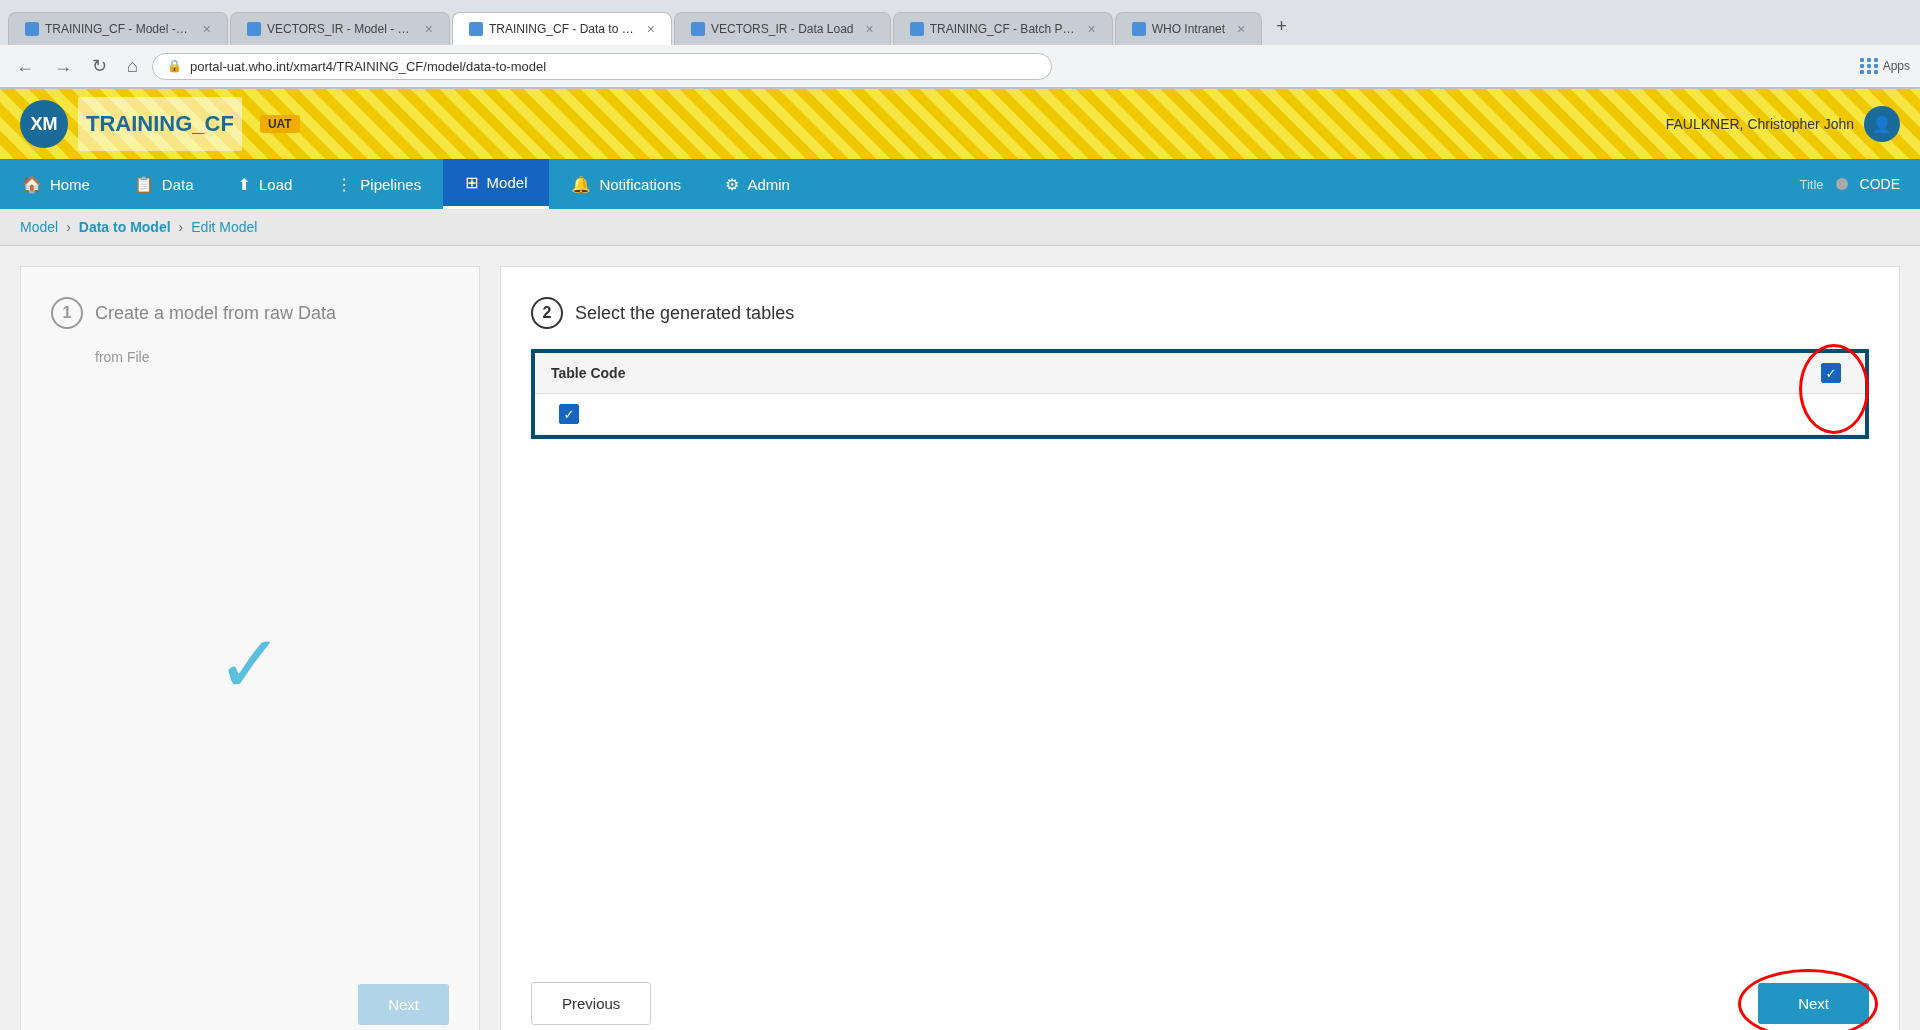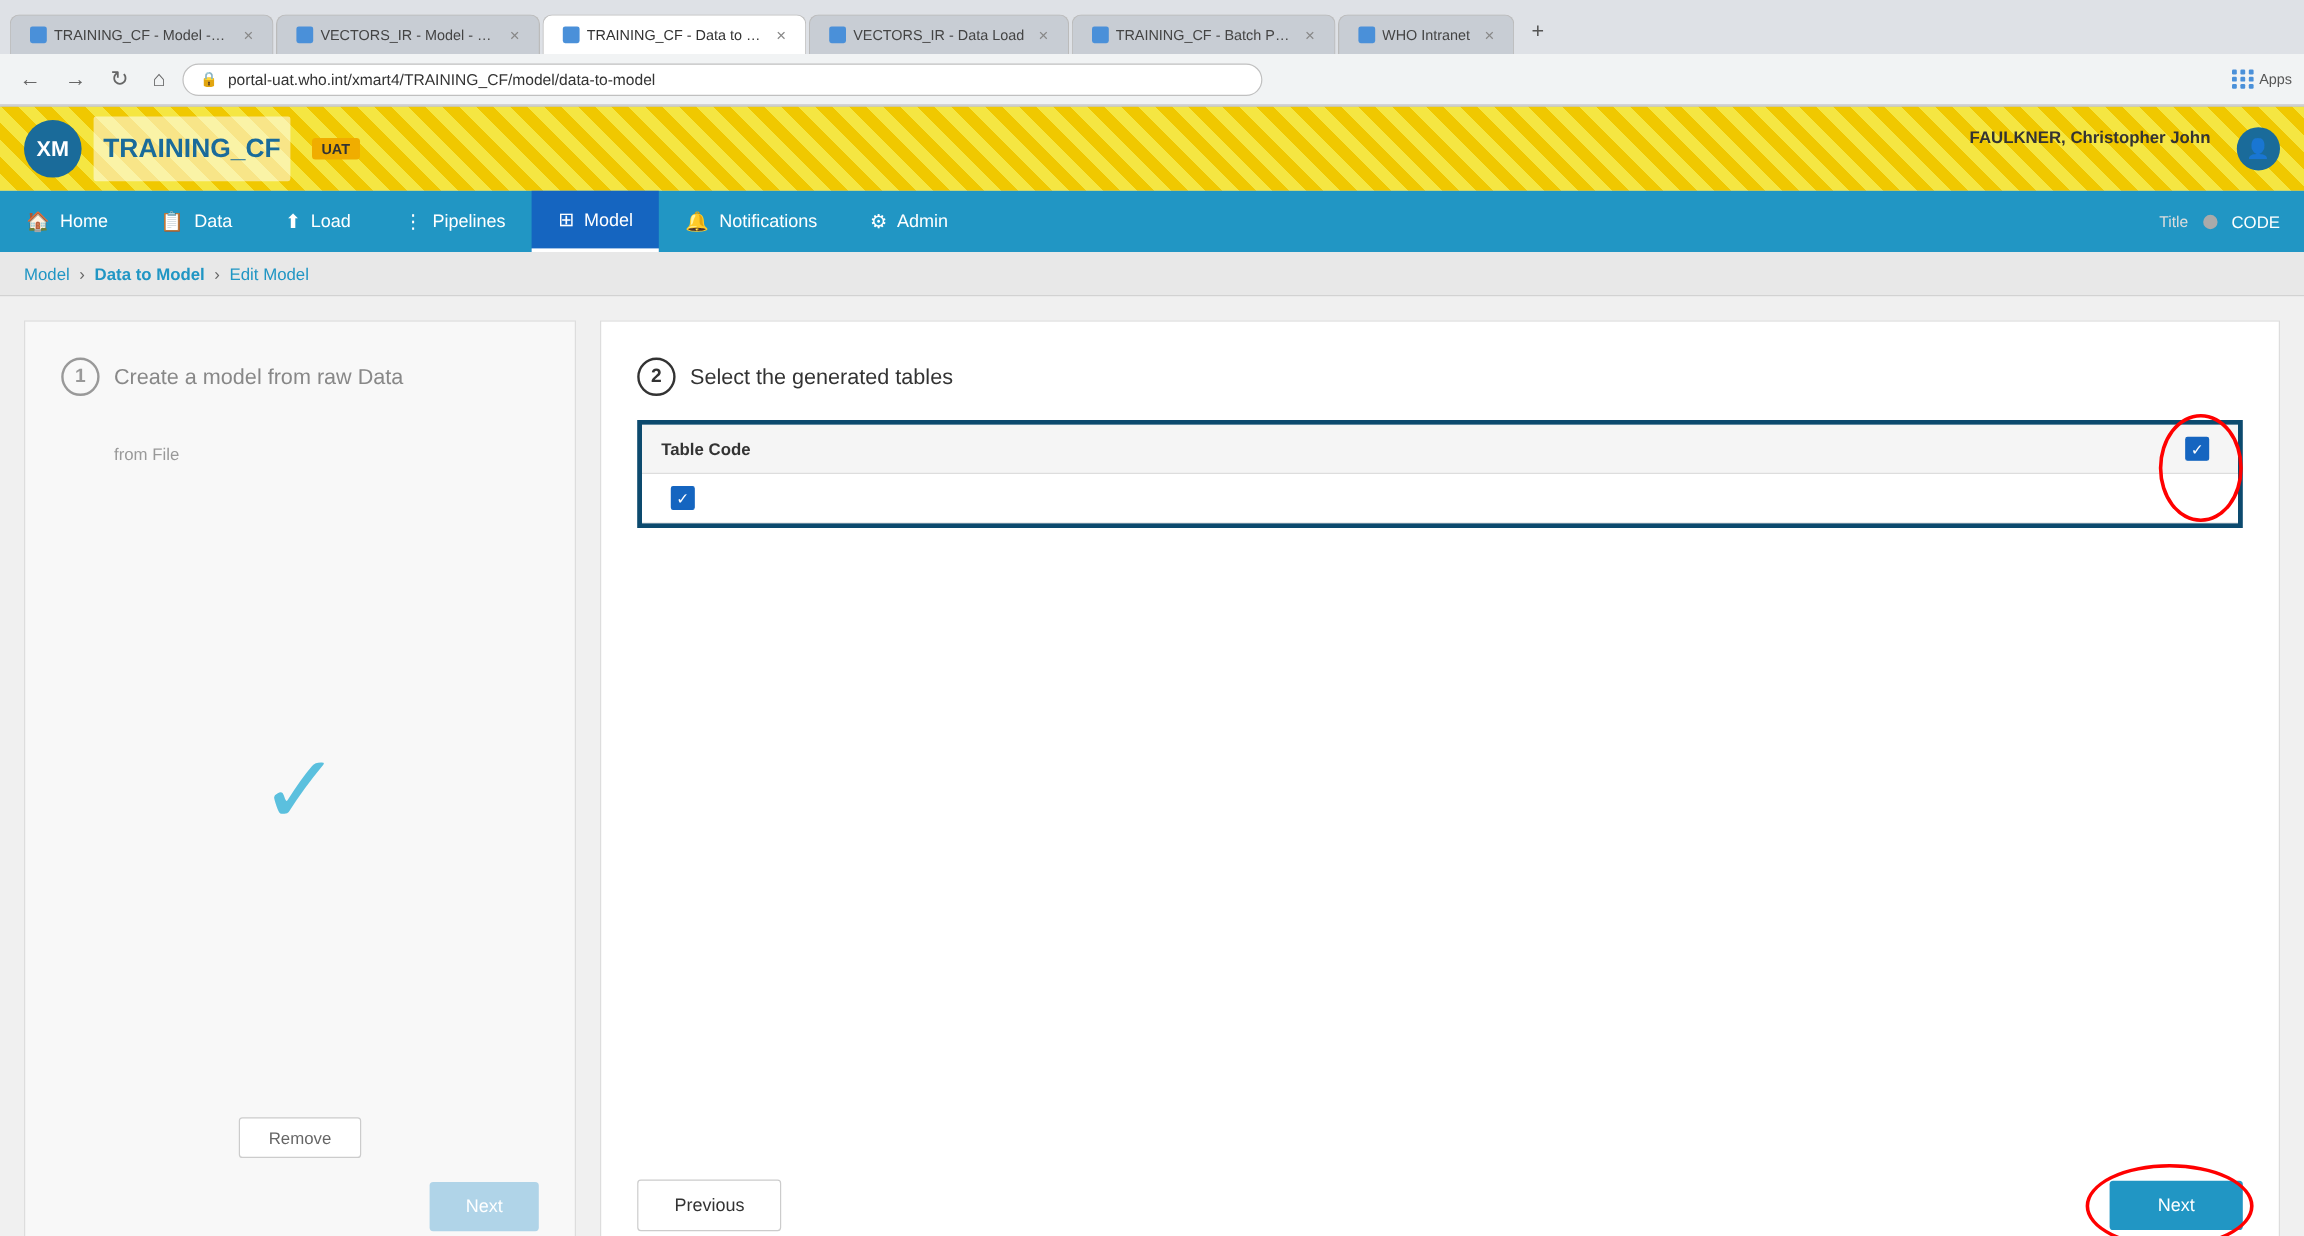--- a/index.html
+++ b/index.html
@@ -31,7 +31,7 @@
     .logo-icon { width: 48px; height: 48px; background: #1a6b9a; border-radius: 50%; display: flex; align-items: center; justify-content: center; color: white; font-size: 18px; font-weight: bold; }
     .app-title { font-size: 22px; font-weight: bold; color: #1a6b9a; background: #fff8; padding: 14px 8px; border-radius: 2px; }
     .uat-badge { background: #f0ad00; color: #333; font-size: 12px; font-weight: bold; padding: 2px 8px; border-radius: 3px; margin-left: 8px; }
-    .user-info { display: flex; align-items: flex-start; gap: 22px; font-size: 14px; font-weight: bold; color: #333; }
+    .user-info { display: flex; align-items: center; gap: 10px; font-size: 14px; font-weight: normal; color: #333; }
     .user-avatar { width: 36px; height: 36px; background: #1a6b9a; border-radius: 50%; display: flex; align-items: center; justify-content: center; color: white; font-size: 16px; }
 
     

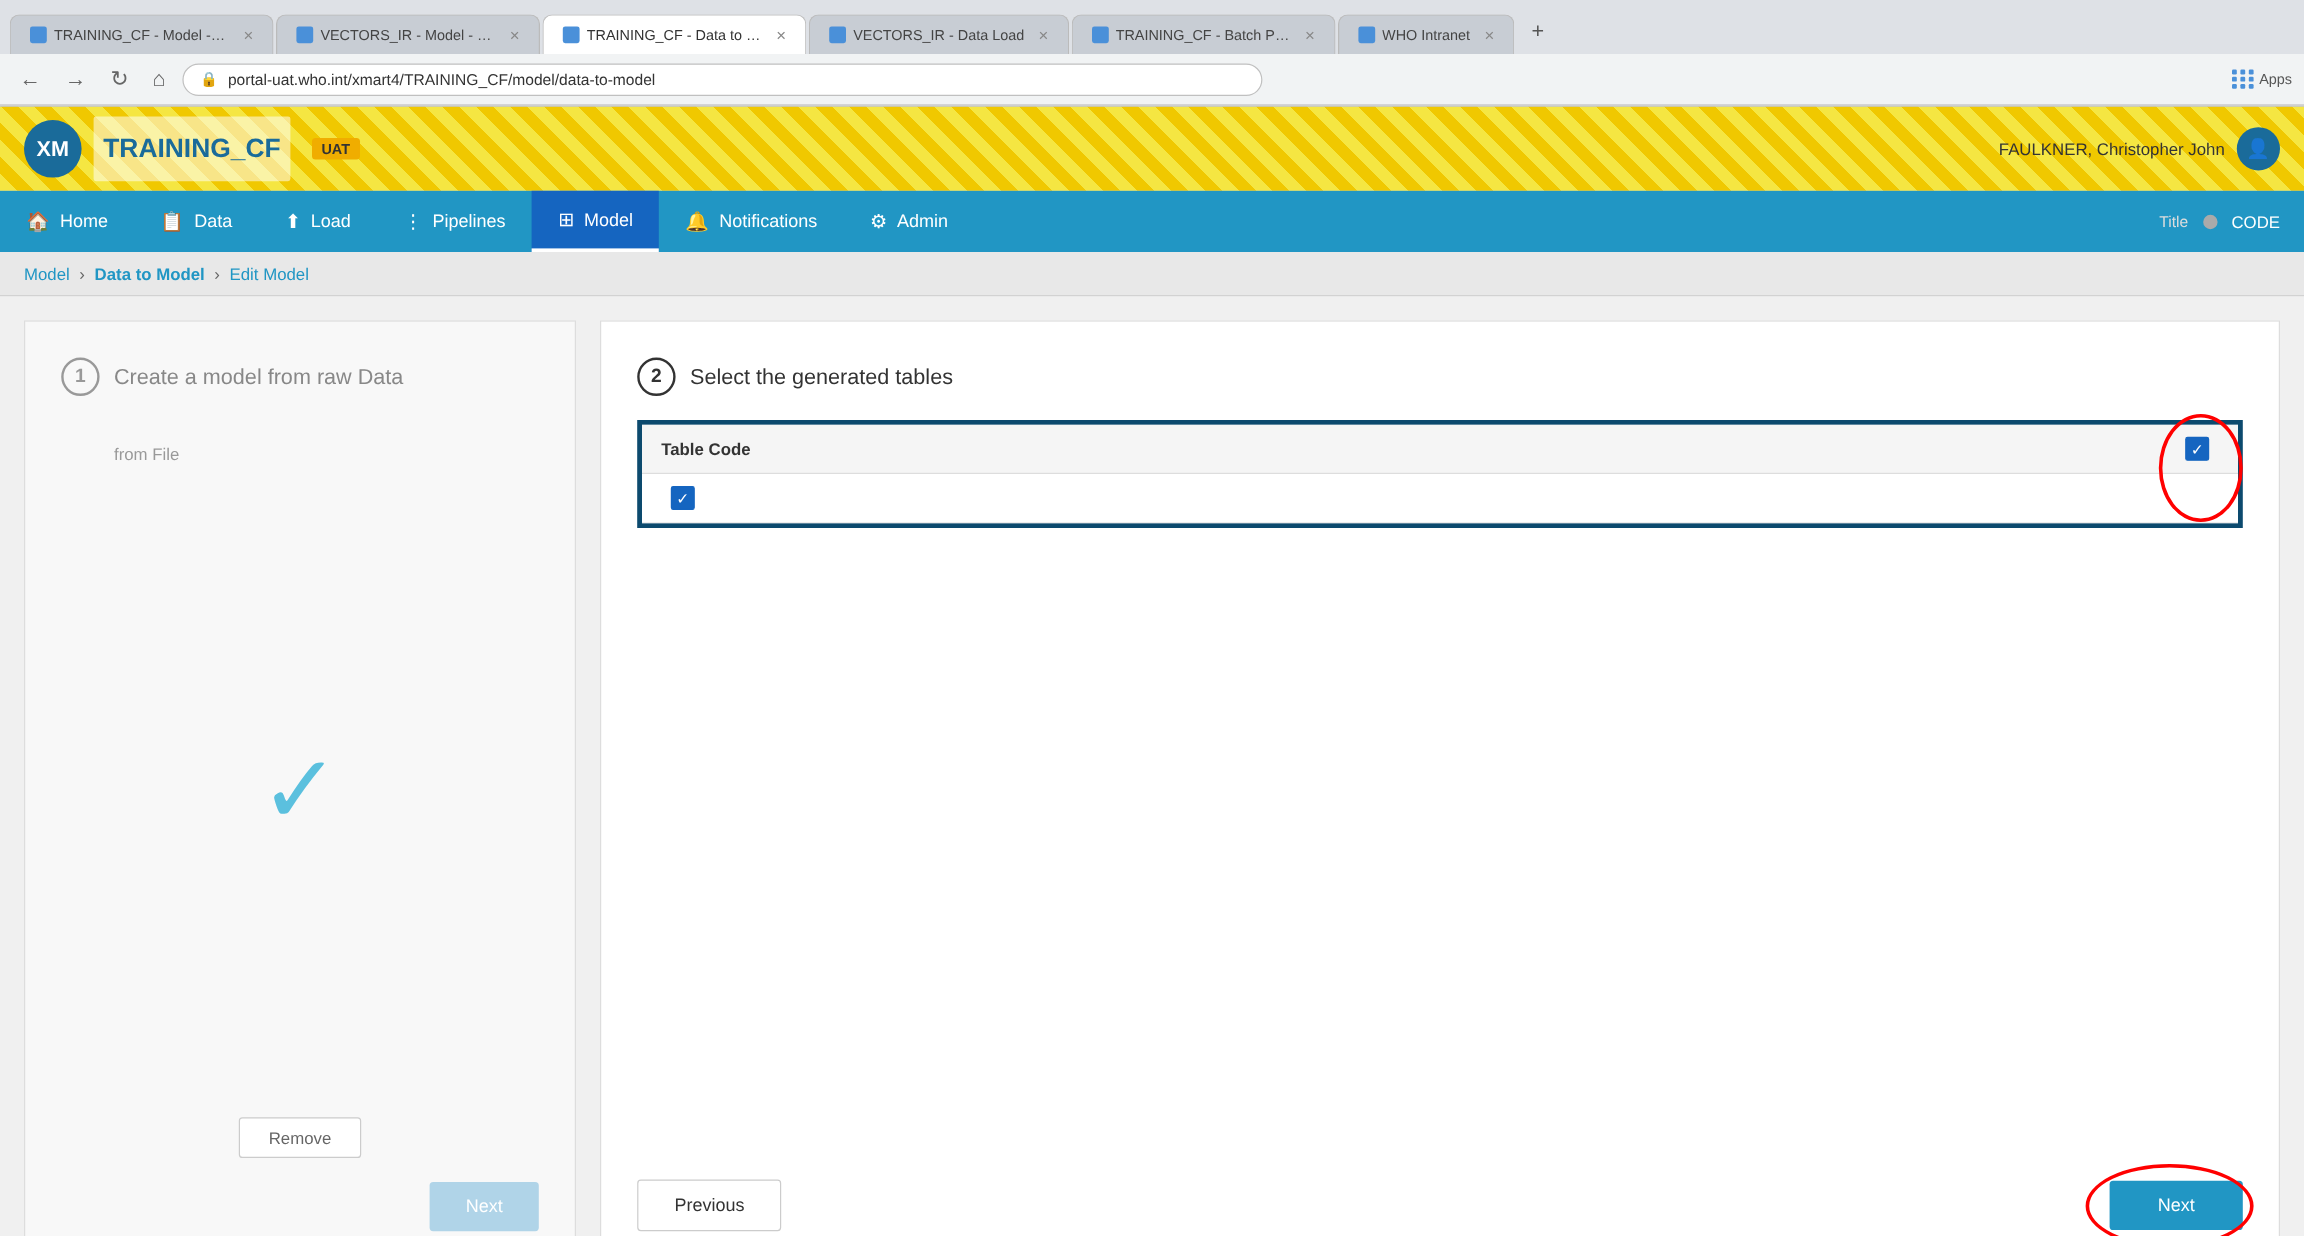--- a/index.html
+++ b/index.html
@@ -58,7 +58,7 @@
     .step-header { display: flex; align-items: center; gap: 12px; margin-bottom: 20px; }
     .step-num { width: 32px; height: 32px; border-radius: 50%; border: 2px solid #999; display: flex; align-items: center; justify-content: center; font-size: 16px; color: #999; font-weight: bold; flex-shrink: 0; }
     .step-title { font-size: 18px; color: #888; }
-    .step-subtitle { font-size: 14px; color: #999; margin-left: 44px; margin-top: 20px; }
+    .step-subtitle { font-size: 14px; color: #999; margin-left: 44px; margin-top: 0; }
     .checkmark-area { display: flex; justify-content: center; align-items: center; flex: 1; margin: 30px 0; }
     .big-checkmark { color: #5bc0de; font-size: 80px; }
     .remove-btn { align-self: center; border: 1px solid #ccc; background: #fff; color: #666; padding: 8px 24px; font-size: 14px; cursor: pointer; border-radius: 3px; margin-top: auto; }

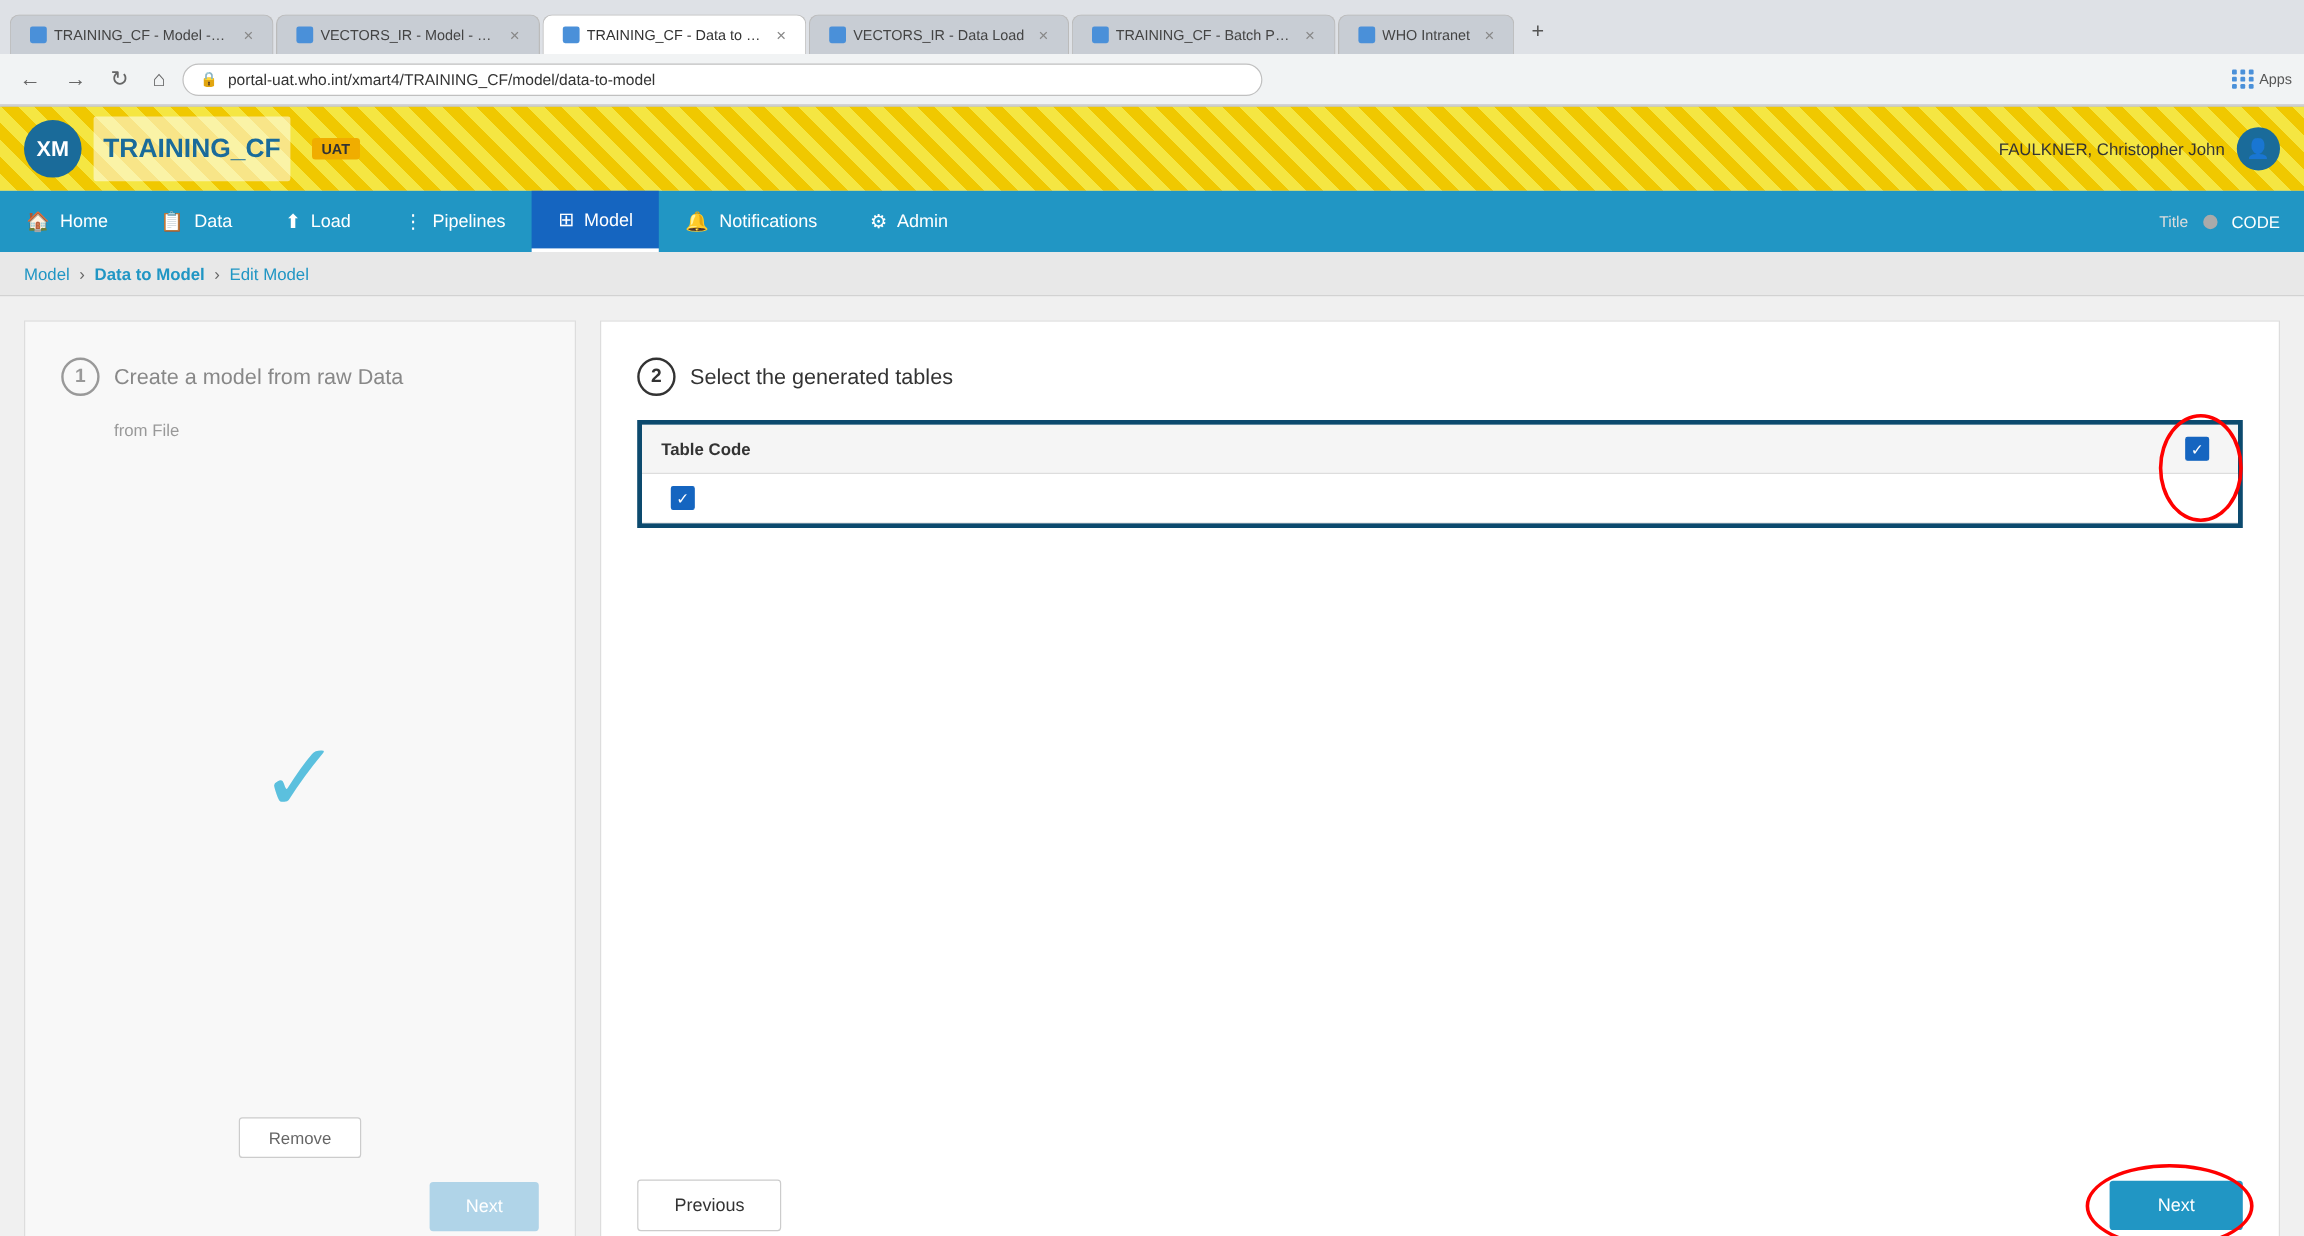--- a/index.html
+++ b/index.html
@@ -221,9 +221,6 @@
       <span class="big-checkmark">✓</span>
     </div>
 
-    <div style="display:flex; justify-content:center;">
-      <button class="remove-btn">Remove</button>
-    </div>
 
     <div class="step-footer">
       <button class="next-btn-disabled">Next</button>

